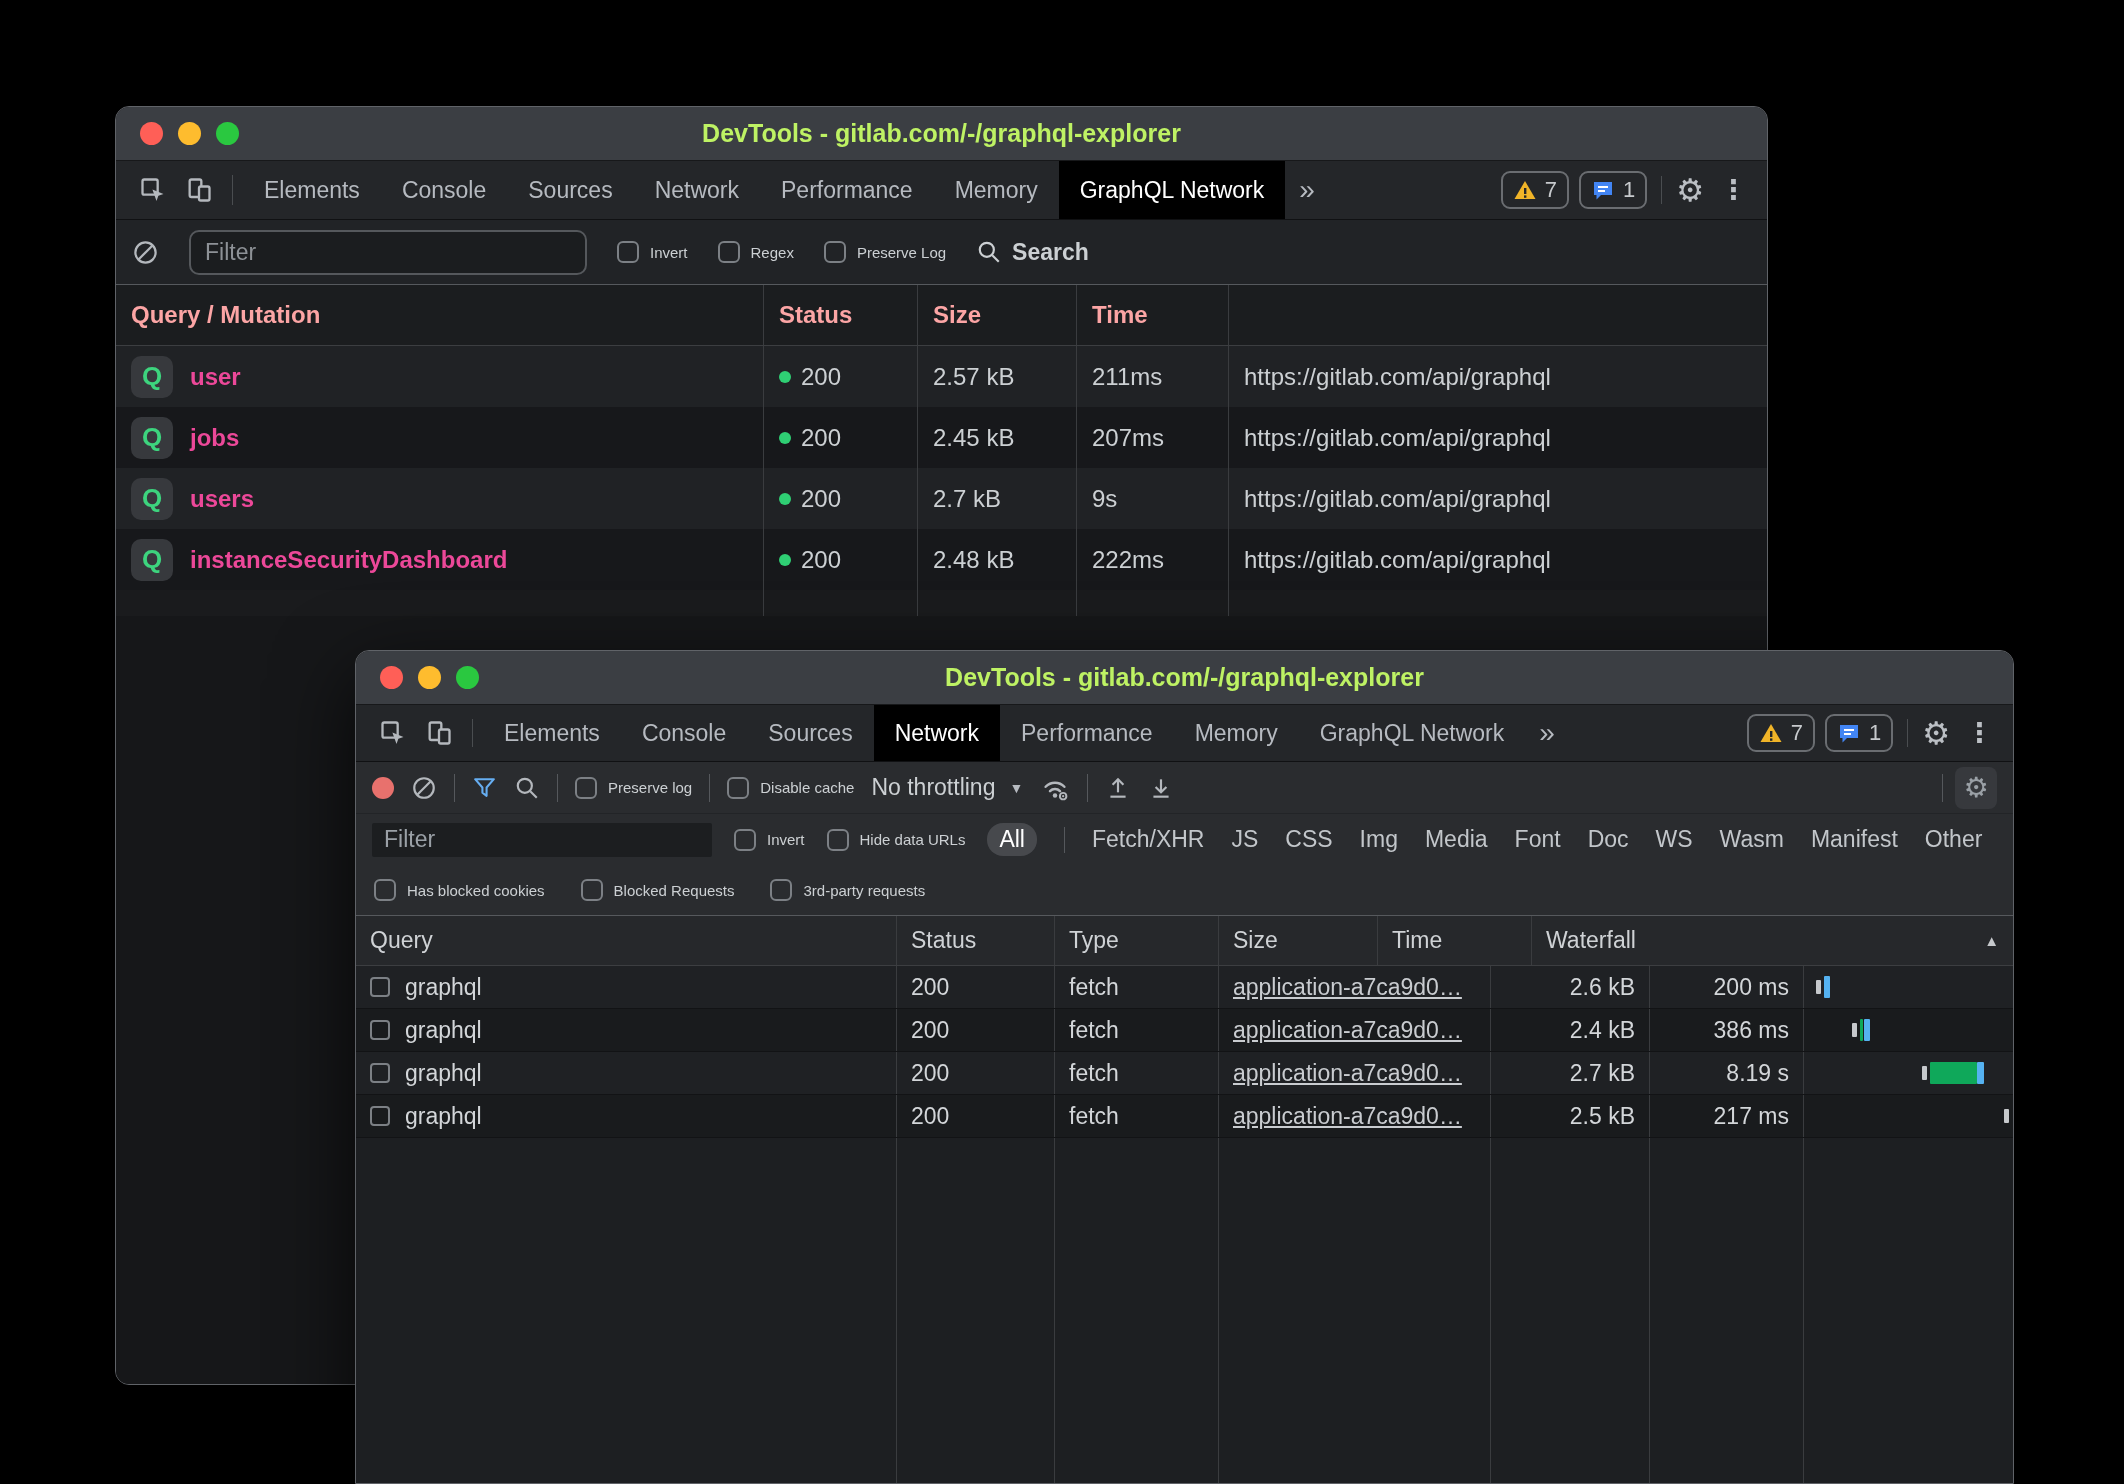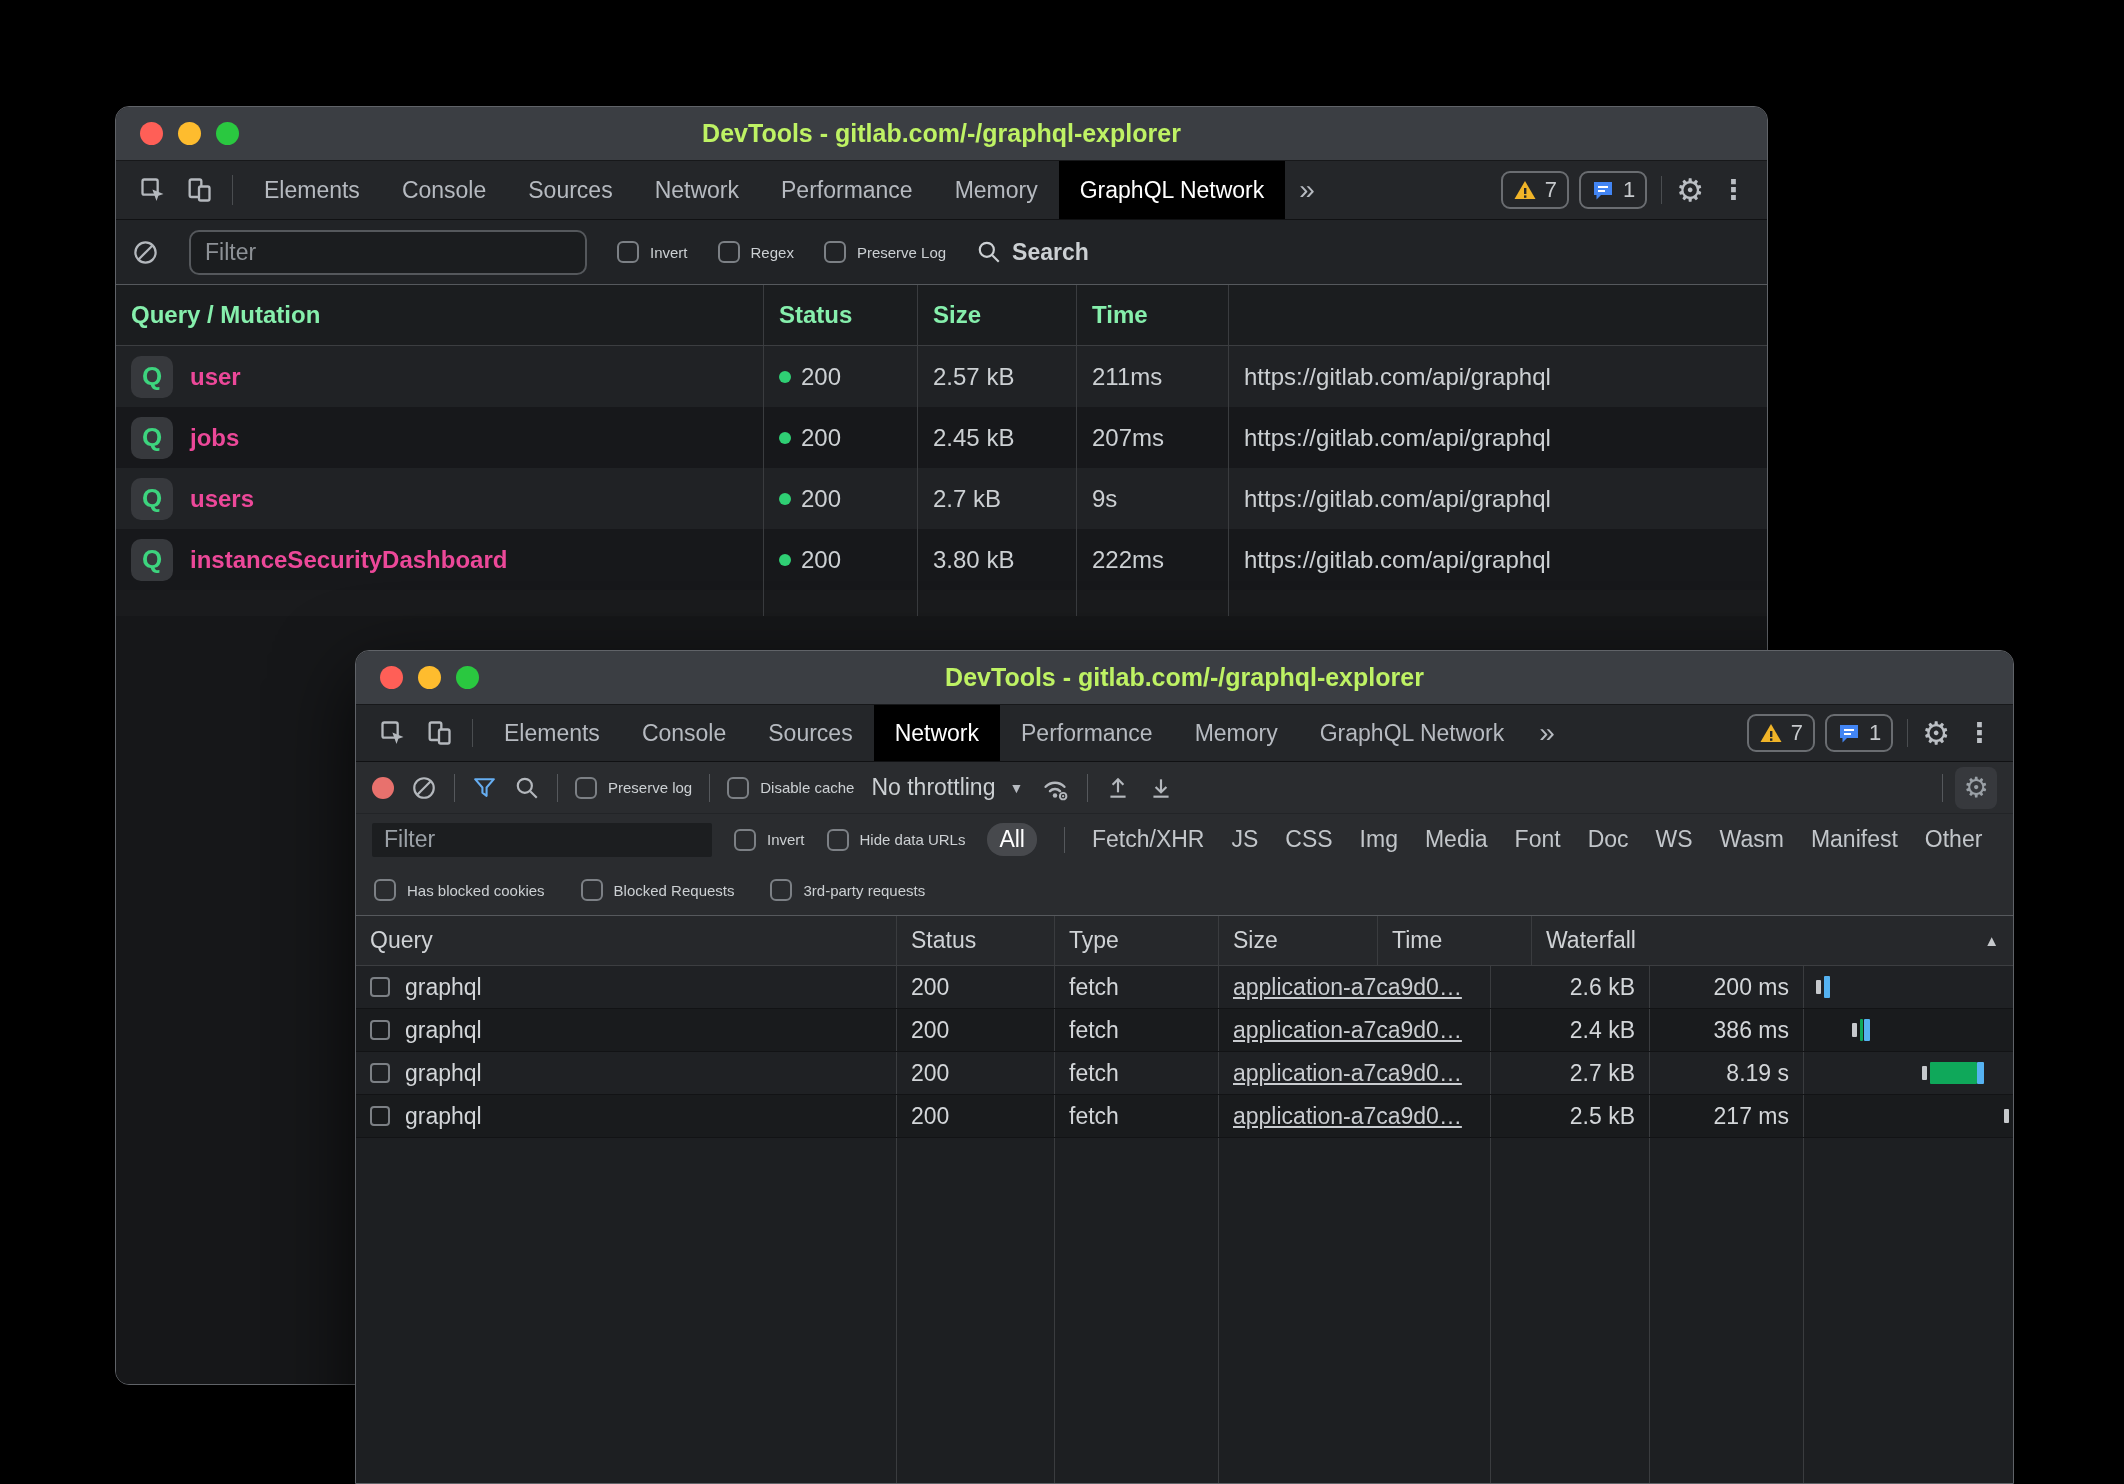--- a/index.html
+++ b/index.html
@@ -83,7 +83,7 @@
   .bw-header {
     height:62px; background:#1b1d1f; display:flex; align-items:stretch;
     border-top:1px solid #56595d; border-bottom:1px solid #3c3e41;
-    font-weight:700; font-size:24px; color:#86efac;
+    font-weight:700; font-size:24px; color:#fca5a5;
   }
   .bw-cell { display:flex; align-items:center; padding:0 15px; border-right:1px solid #3a3c3f; overflow:hidden; white-space:nowrap; }
   .bw-col-name { width:648px; }

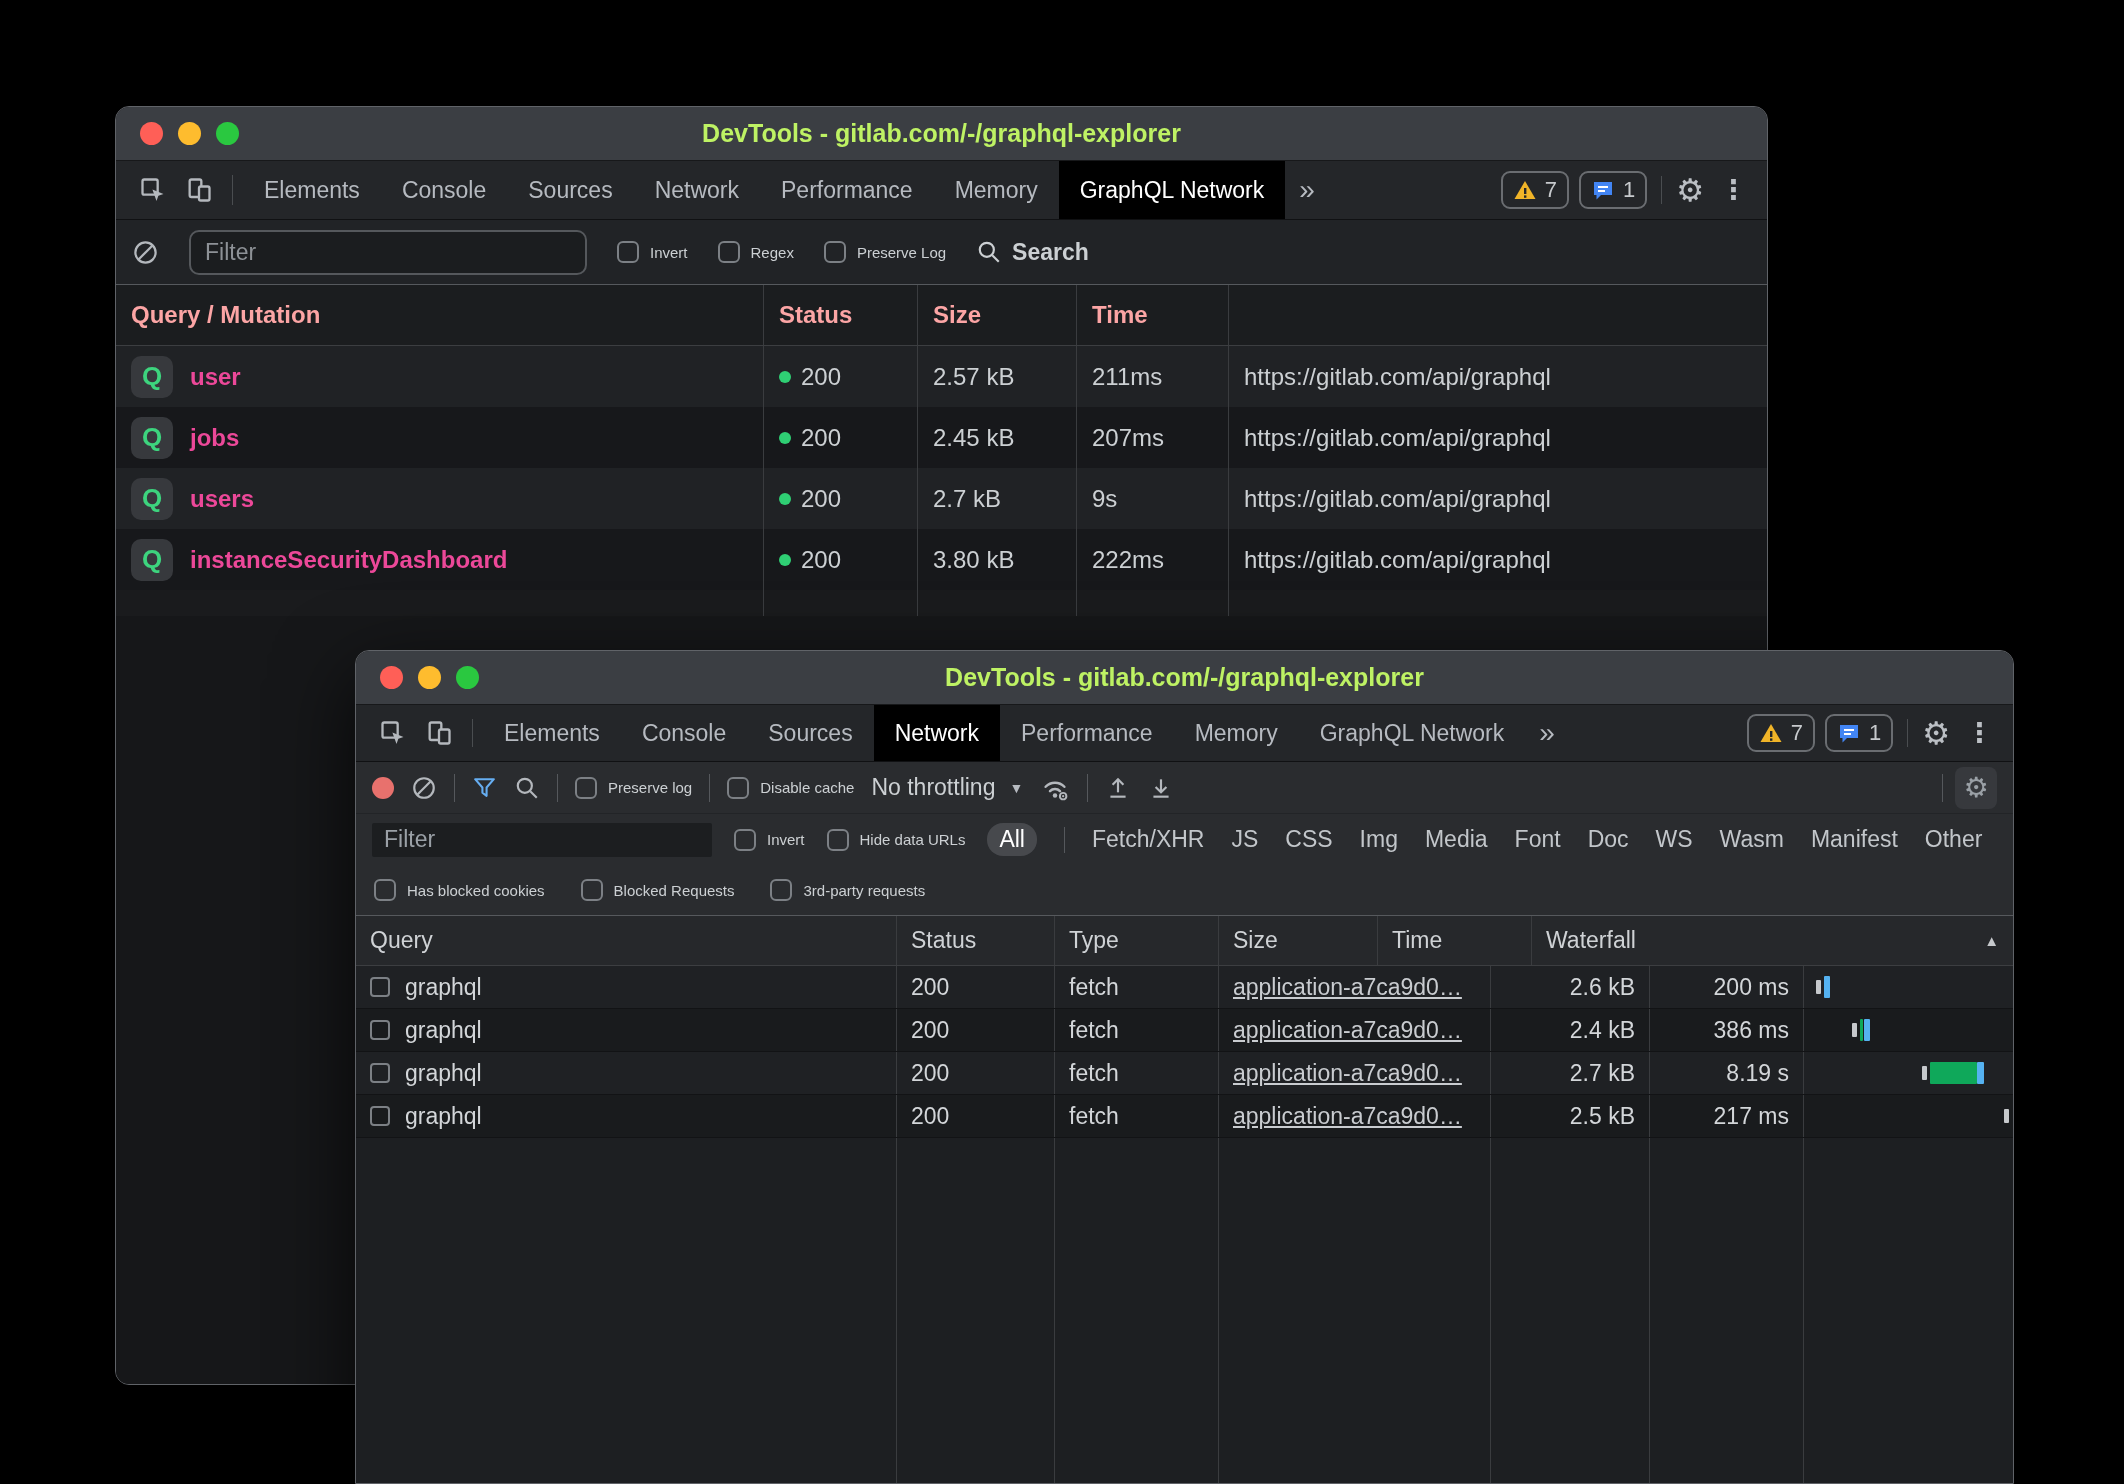--- a/index.html
+++ b/index.html
@@ -317,7 +317,7 @@
         <span class="status-dot"></span>
         <span>200</span>
       </div>
-    <div class="bw-cell bw-col-size">3.80 kB</div>
+    <div class="bw-cell bw-col-size">2.48 kB</div>
     <div class="bw-cell bw-col-time">222ms</div>
     <div class="bw-cell bw-col-url">https://gitlab.com/api/graphql</div>
   </div>

